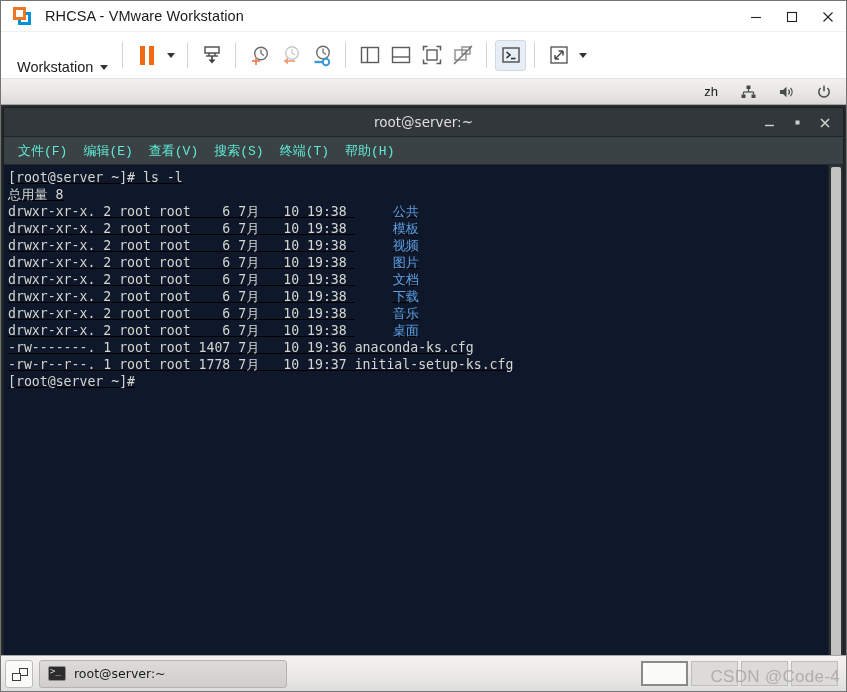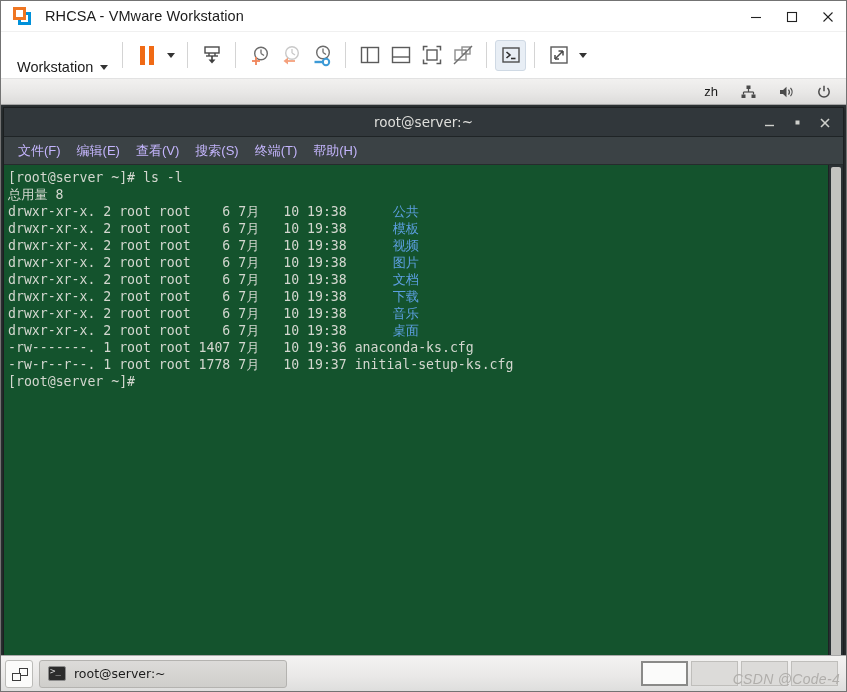--- a/index.html
+++ b/index.html
@@ -218,8 +218,8 @@
   .term-menu-item {
     padding: 2px 8px;
     font-size: 13px;
-    color: #c4b5fd;
-    font-family: Liberation Sans, sans-serif;
+    color: #5eead4;
+    font-family: Liberation Mono, monospace;
     white-space: nowrap;
   }
   #term-body {

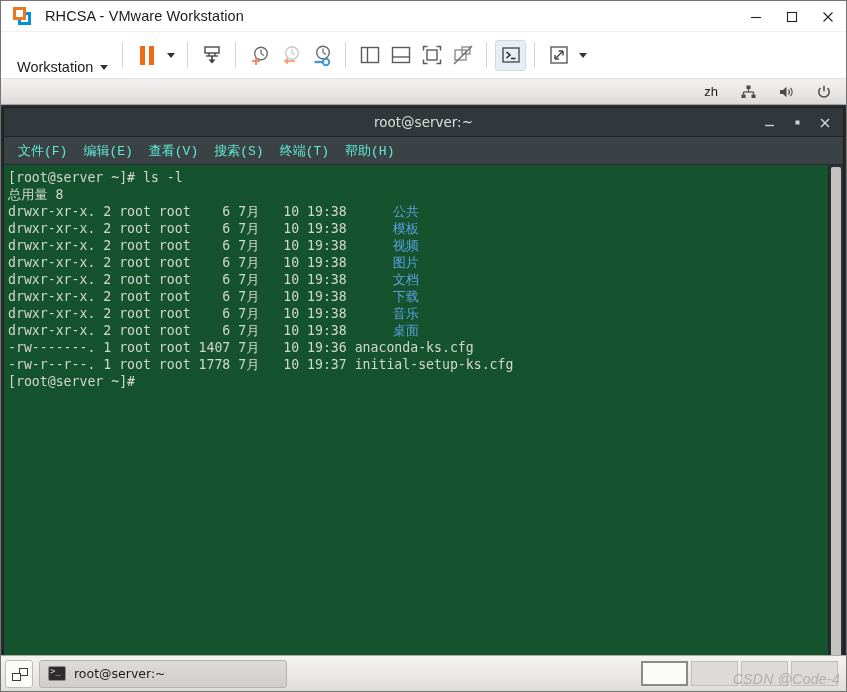--- a/index.html
+++ b/index.html
@@ -224,10 +224,11 @@
   }
   #term-body {
     flex: 1;
-    background: #14532d;
+    background: #0f172a;
     position: relative;
     display: flex;
     overflow: hidden;
+    text-decoration: underline;
   }
   #term-screen {
     flex: 1;

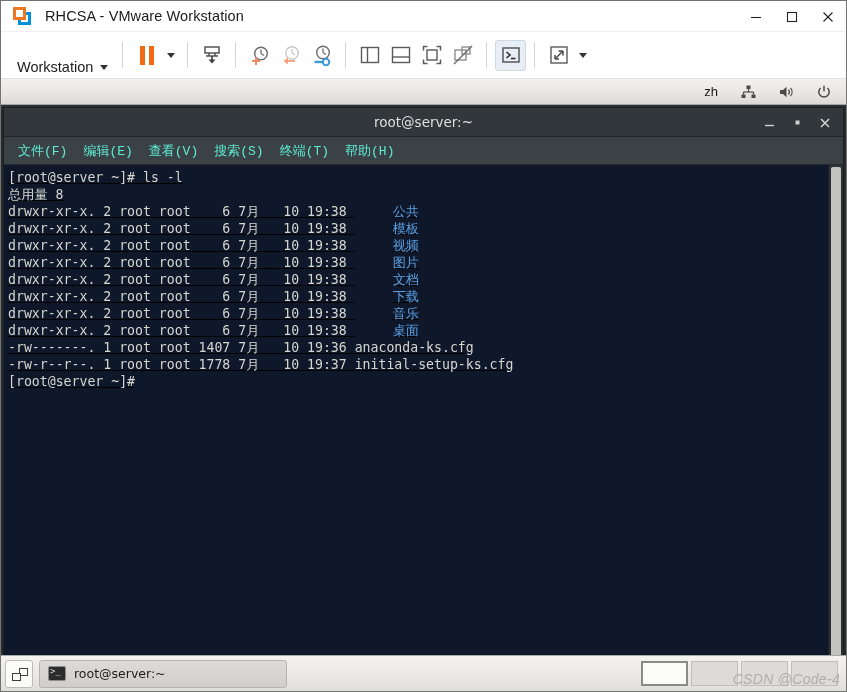--- a/index.html
+++ b/index.html
@@ -340,13 +340,12 @@
   #watermark {
     position: absolute;
     right: 6px; bottom: 4px;
-    font-size: 14px;
+    font-size: 17px;
     color: #b0aeab;
     font-family: "Liberation Sans", sans-serif;
     letter-spacing: .3px;
     white-space: nowrap;
     pointer-events: none;
-    font-style: italic;
   }
 </style>
 </head>

